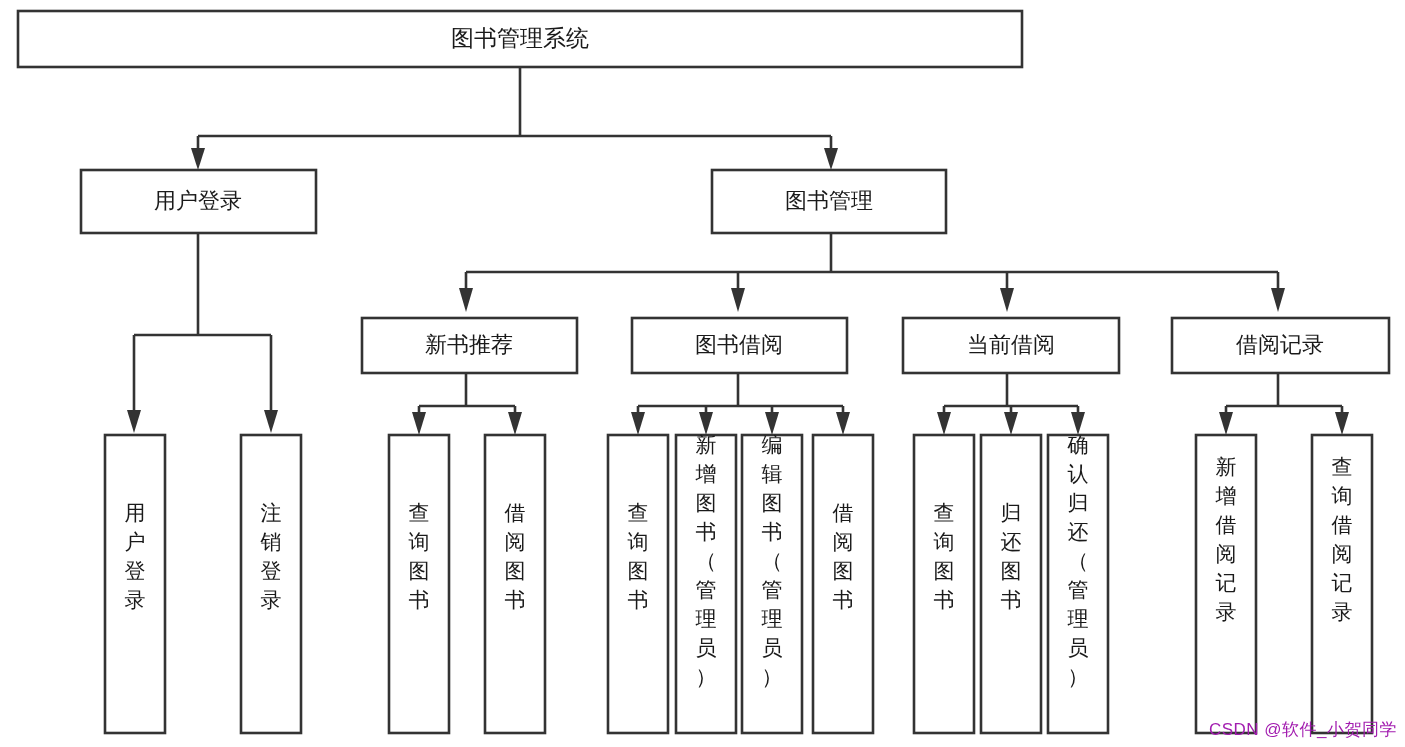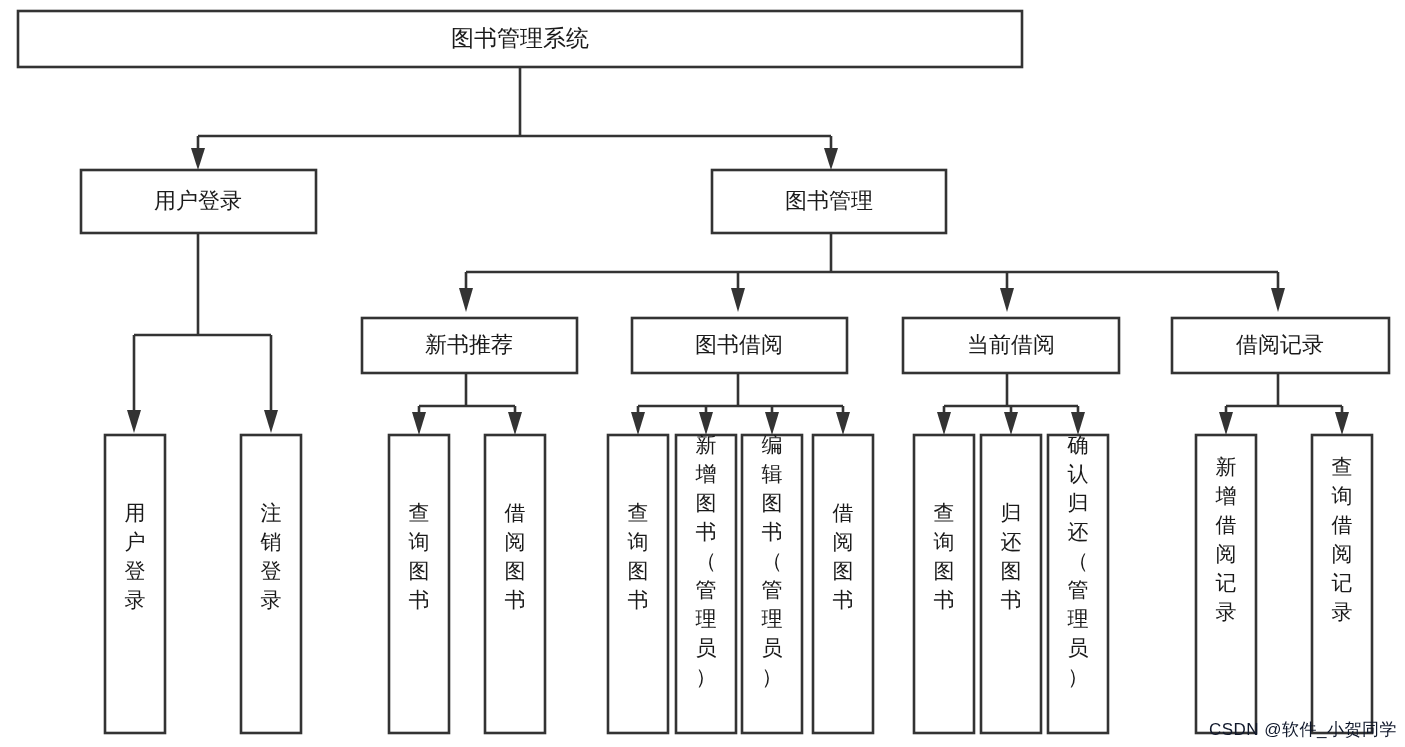--- a/index.html
+++ b/index.html
@@ -56,7 +56,7 @@
     bottom: 6px;
     font-family: "Liberation Sans", "DejaVu Sans", sans-serif;
     font-size: 17px;
-    color: #0f172a;
+    color: #a21caf;
     white-space: nowrap;
     letter-spacing: 0.5px;
     pointer-events: none;

